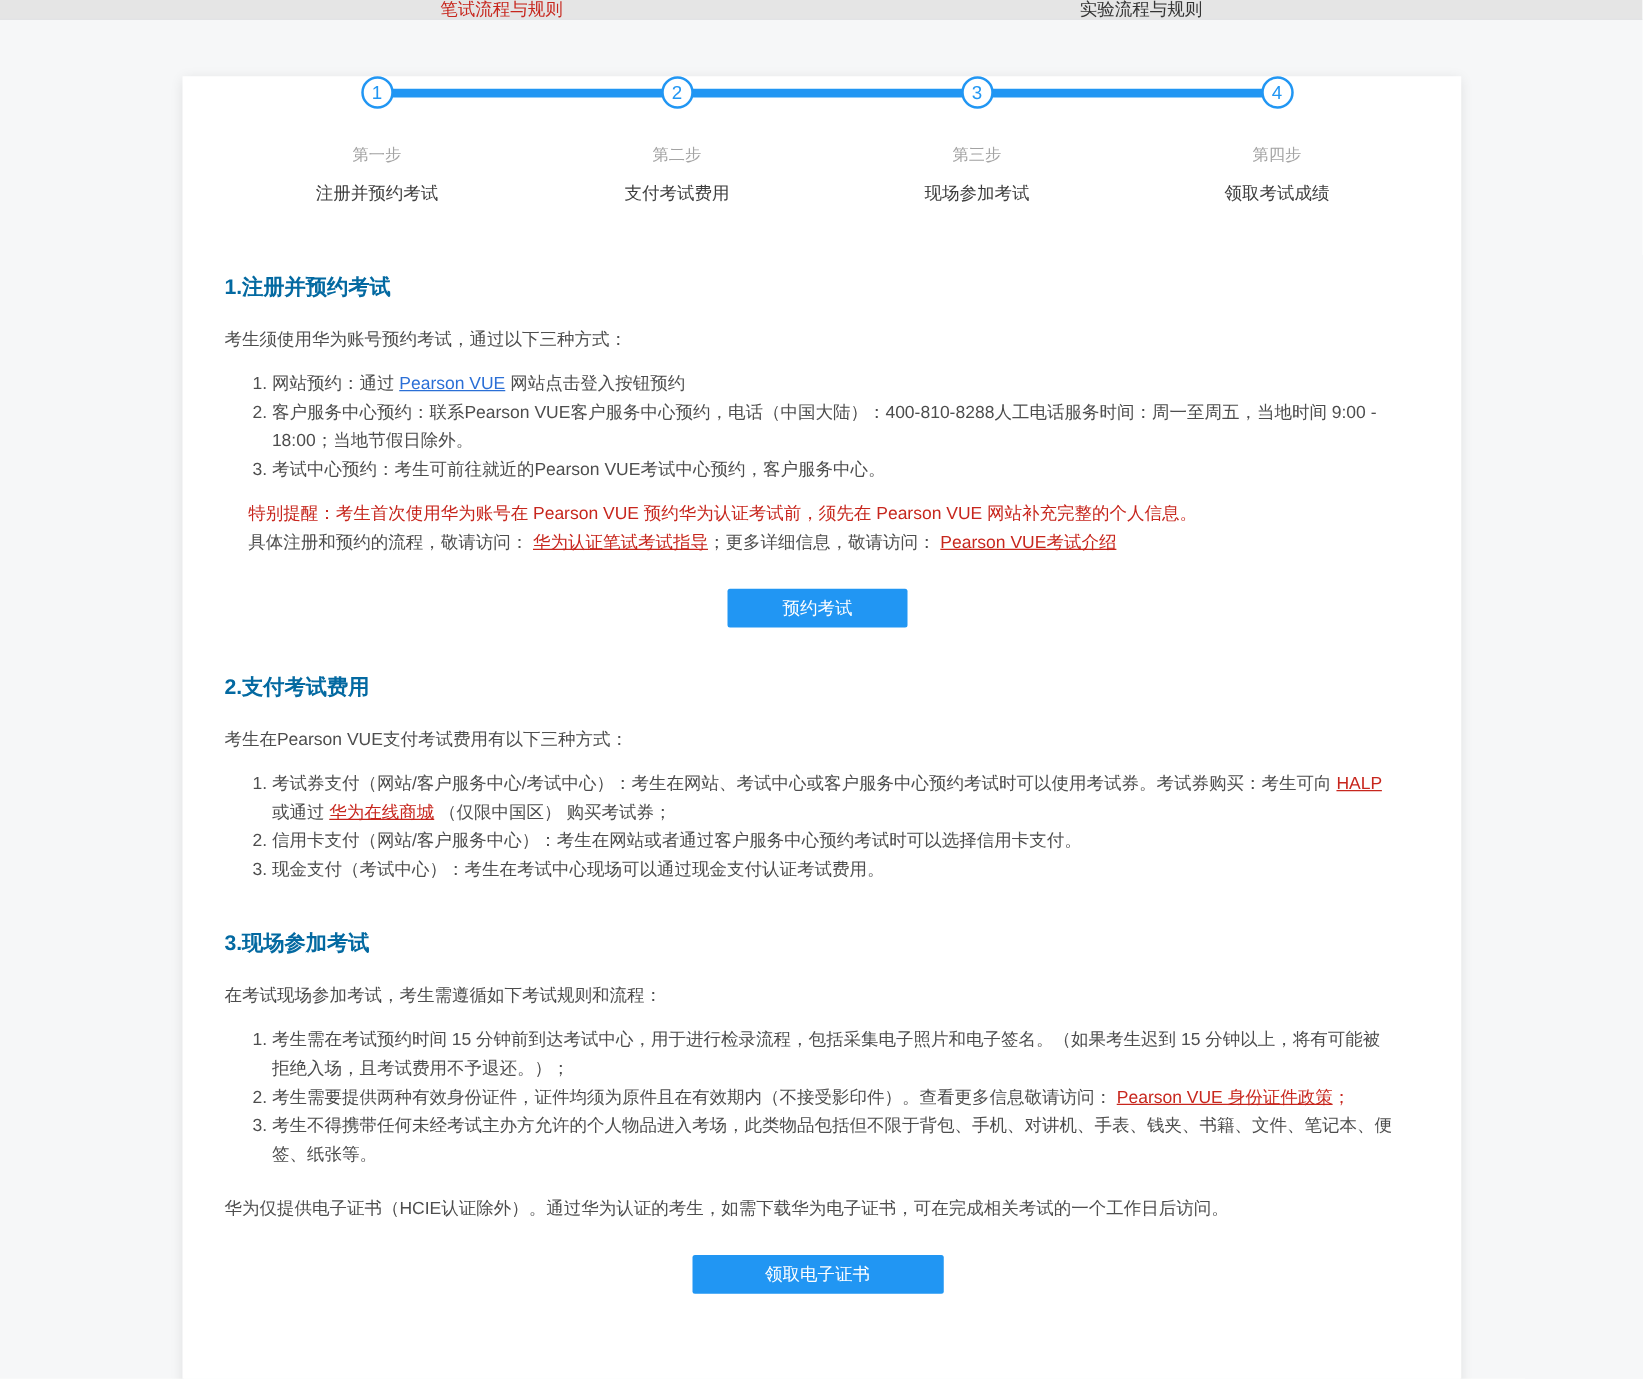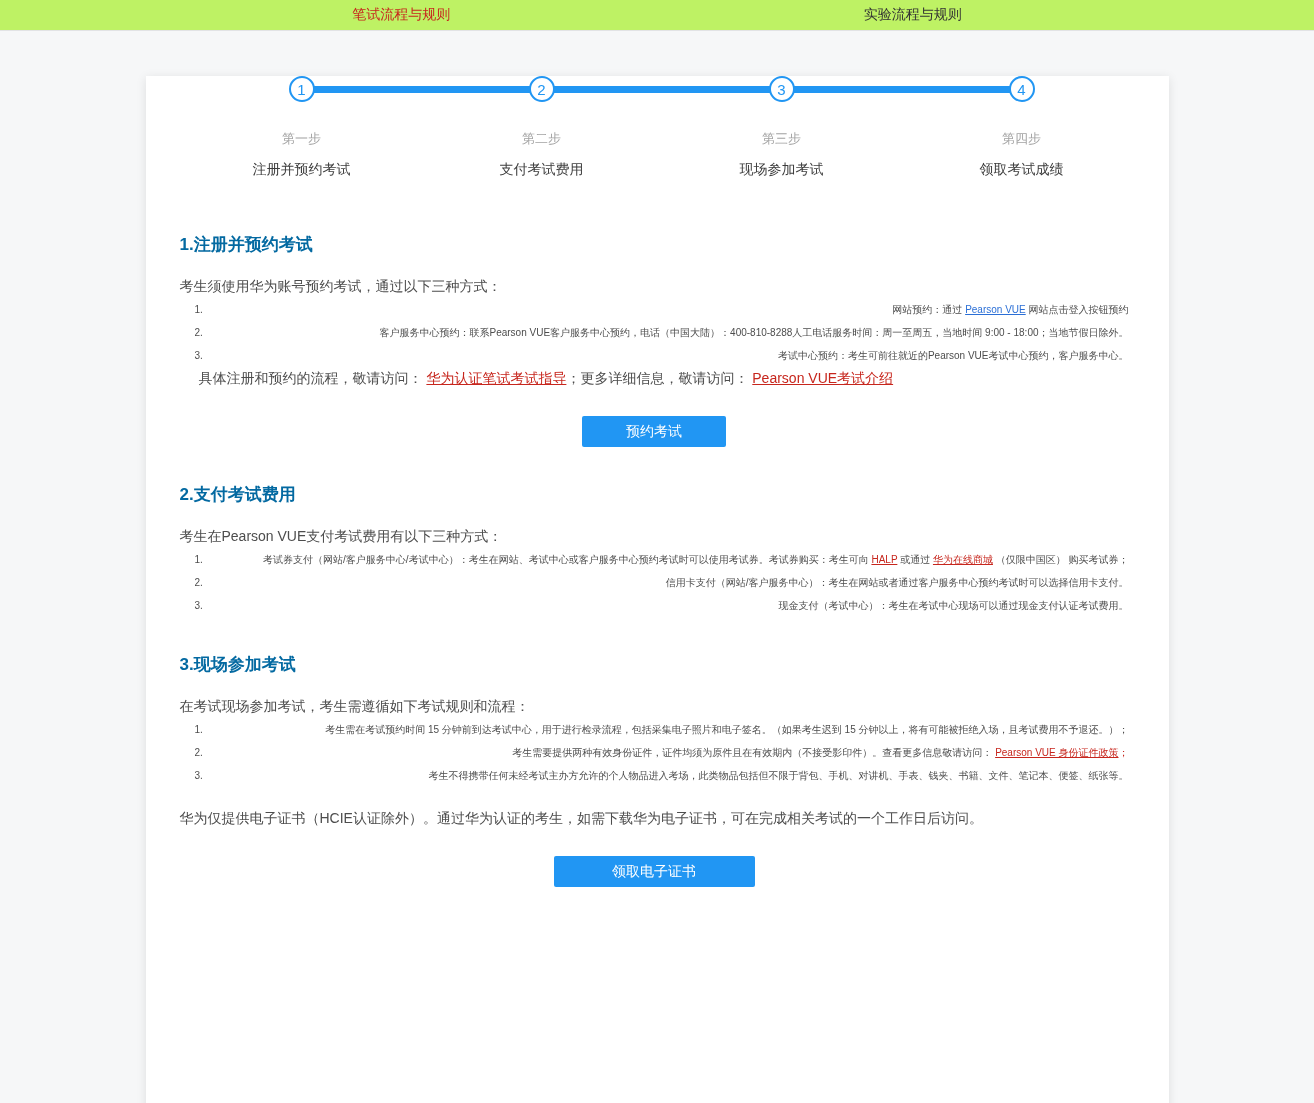--- a/index.html
+++ b/index.html
@@ -12,7 +12,7 @@
   }
   
   .topbar {
-    height:31px; background:#bef264; border-bottom:1px solid #e2e3e5;
+    height:16px; background:#e5e5e5; border-bottom:1px solid #e2e3e5;
   }
   .topbar-inner { width:1023px; margin:0 auto; display:flex; height:100%; }
   .tab {

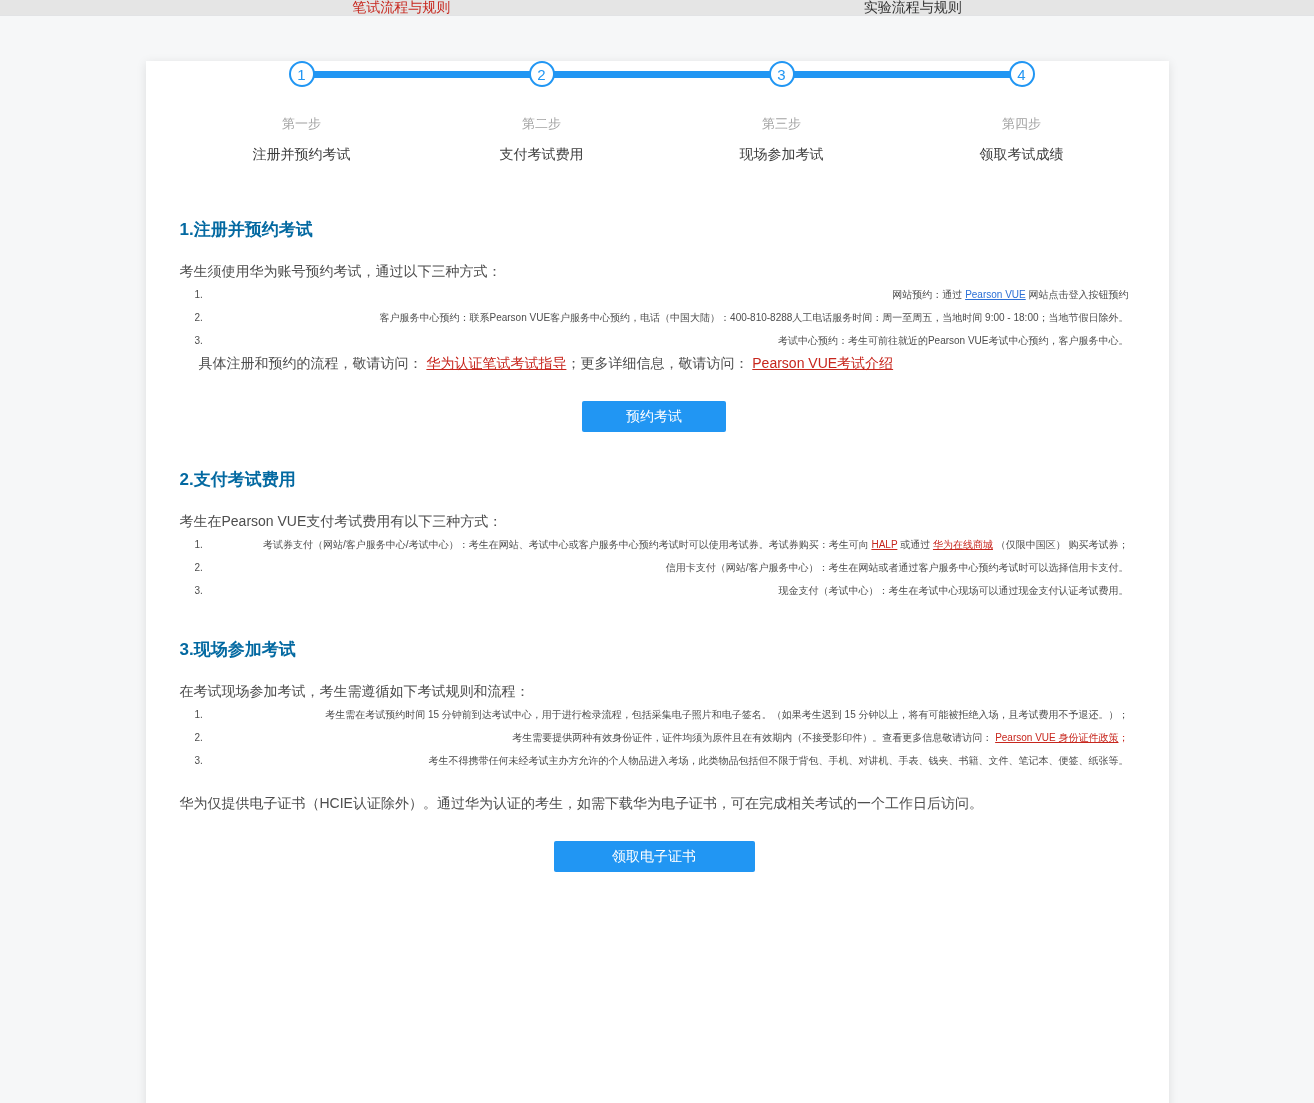--- a/index.html
+++ b/index.html
@@ -58,8 +58,8 @@
   }
   .paragraph.indent { margin:0; padding-left:19px; }
   ol.rule-list {
-    margin:0; padding-left:26px;
-    font-size:10px; color:#4d4d4d; line-height:23px;text-align:right;
+    margin:12px; padding-left:26px;
+    font-size:14px; color:#4d4d4d; line-height:23px;
   }
   ol.rule-list li { margin:0; }
   .seg-plain { color:inherit; }

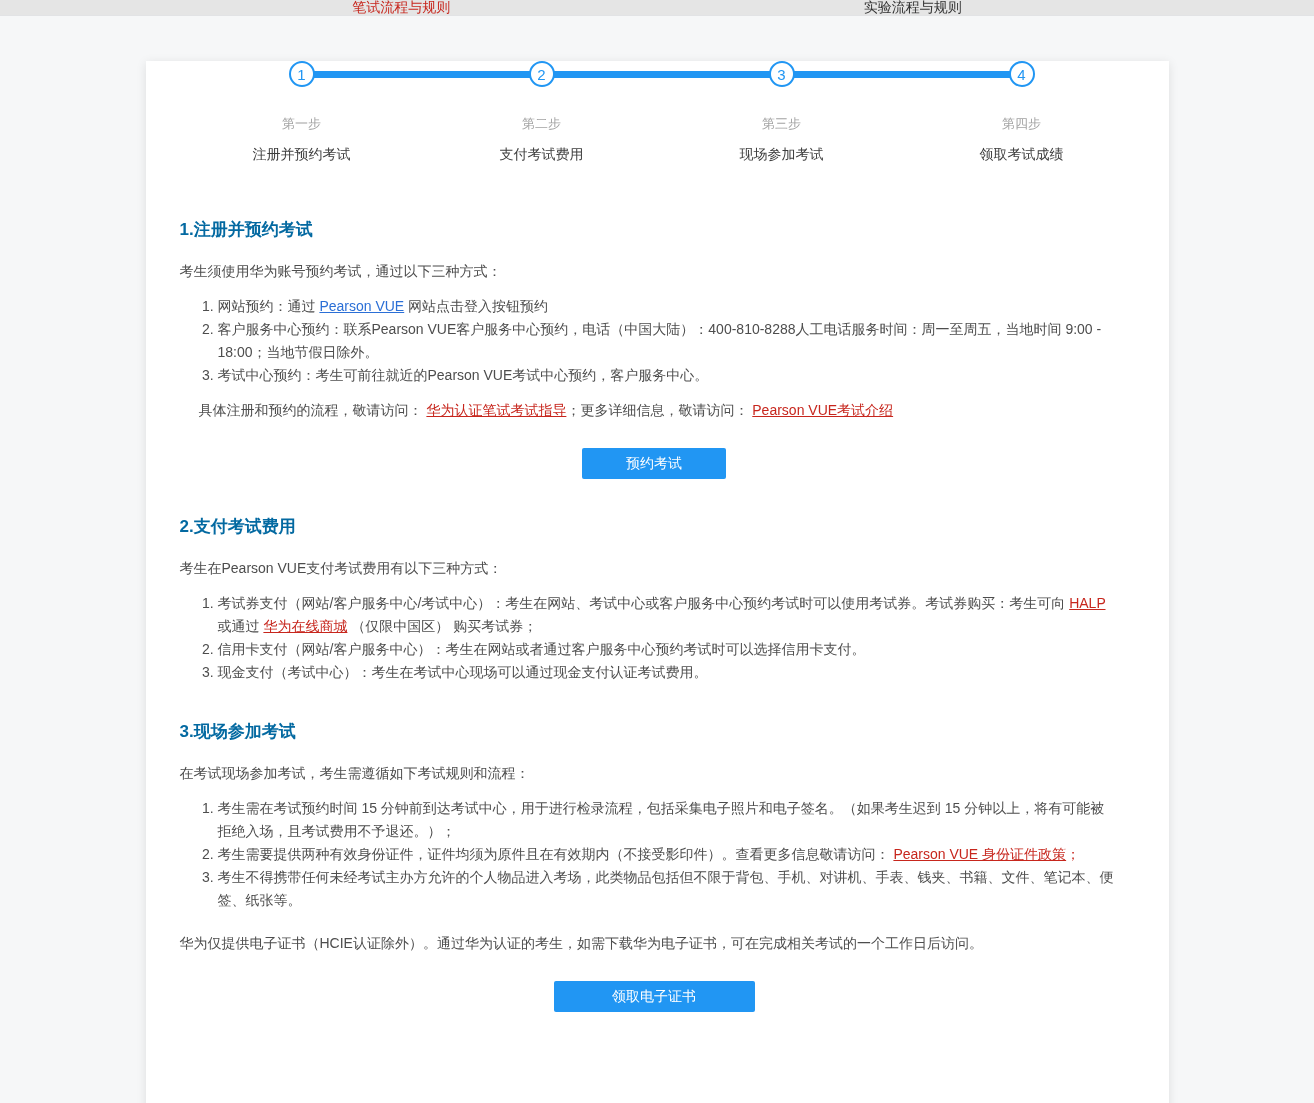--- a/index.html
+++ b/index.html
@@ -125,6 +125,7 @@
           <li><span class="seg-plain">客户服务中心预约：联系Pearson VUE客户服务中心预约，电话（中国大陆）：400-810-8288人工电话服务时间：周一至周五，当地时间 9:00 - 18:00；当地节假日除外。</span></li>
           <li><span class="seg-plain">考试中心预约：考生可前往就近的Pearson VUE考试中心预约，客户服务中心。</span></li>
         </ol>
+        <p class="paragraph indent"><span class="seg-red">特别提醒：考生首次使用华为账号在 Pearson VUE 预约华为认证考试前，须先在 Pearson VUE 网站补充完整的个人信息。</span></p>
         <p class="paragraph indent"><span class="seg-plain">具体注册和预约的流程，敬请访问： </span><a class="seg-link-red" href="#">华为认证笔试考试指导</a><span class="seg-plain">；更多详细信息，敬请访问： </span><a class="seg-link-red" href="#">Pearson VUE考试介绍</a></p>
         <div class="btn-row"><button class="action size-book">预约考试</button></div>
       </section>

